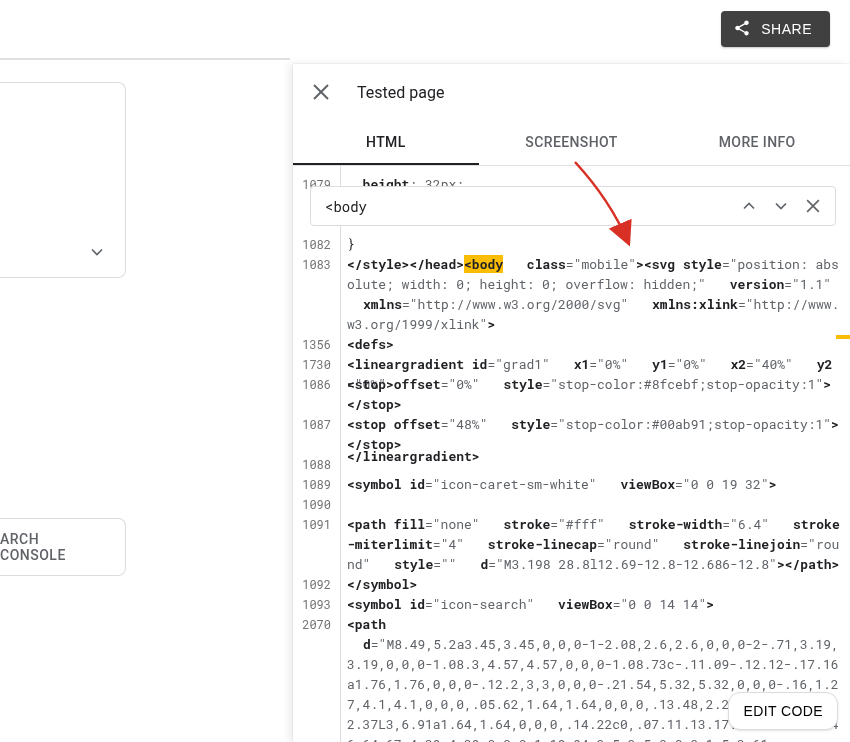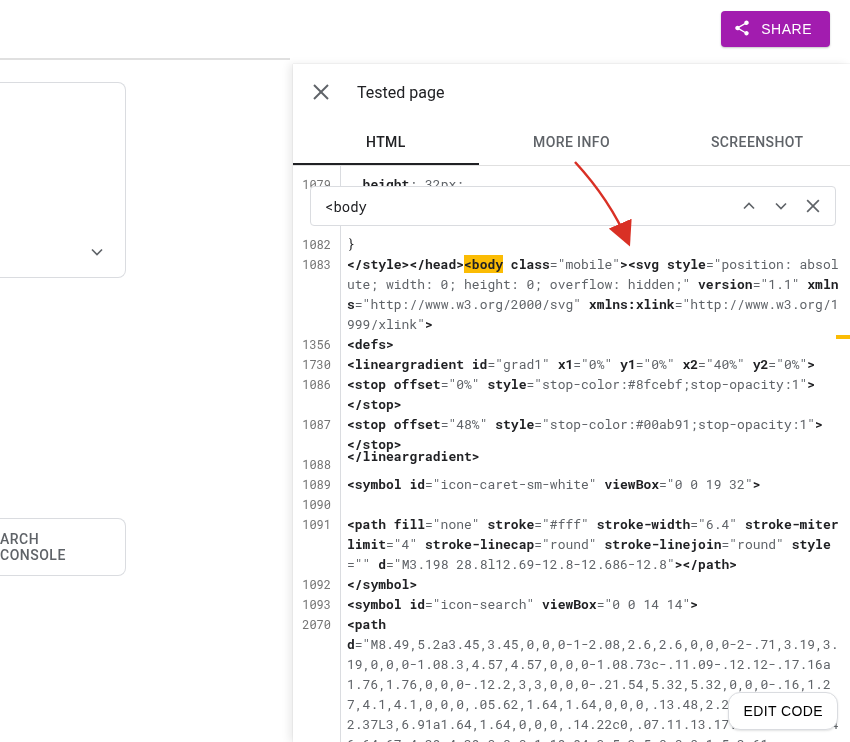--- a/index.html
+++ b/index.html
@@ -7,7 +7,7 @@
 body { width: 850px; height: 742px; overflow: hidden; position: relative; background: #fff; }
 
 .topbar { height: 58px; width: 100%; display: flex; justify-content: flex-end; align-items: center; padding-right: 20px; }
-.btn-share { background: #a21caf; color: #fff; border: none; height: 36px; padding: 0 18px 0 12px; border-radius: 4px; font-size: 14px; font-weight: 500; letter-spacing: .5px; display: inline-flex; align-items: center; gap: 10px; cursor: pointer; box-shadow: 0 1px 2px rgba(60,64,67,.3); }
+.btn-share { background: #404040; color: #fff; border: none; height: 36px; padding: 0 18px 0 12px; border-radius: 4px; font-size: 14px; font-weight: 500; letter-spacing: .5px; display: inline-flex; align-items: center; gap: 10px; cursor: pointer; box-shadow: 0 1px 2px rgba(60,64,67,.3); }
 .btn-share svg { width: 18px; height: 18px; fill: #fff; }
 
 .divider1 { position: absolute; left: 0; top: 58px; height: 2px; width: 290px; background: #e0e0e0; }

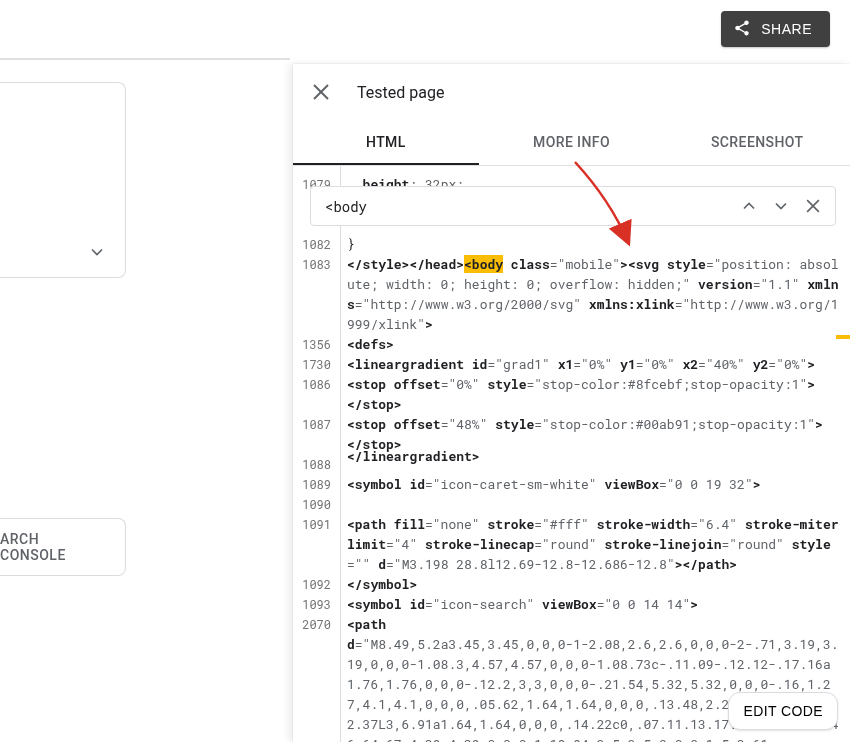--- a/index.html
+++ b/index.html
@@ -91,8 +91,8 @@
 
   <div class="tabs">
     <div class="tab active">HTML</div>
+    <div class="tab">SCREENSHOT</div>
     <div class="tab">MORE INFO</div>
-    <div class="tab">SCREENSHOT</div>
   </div>
 
   <div class="code-area">

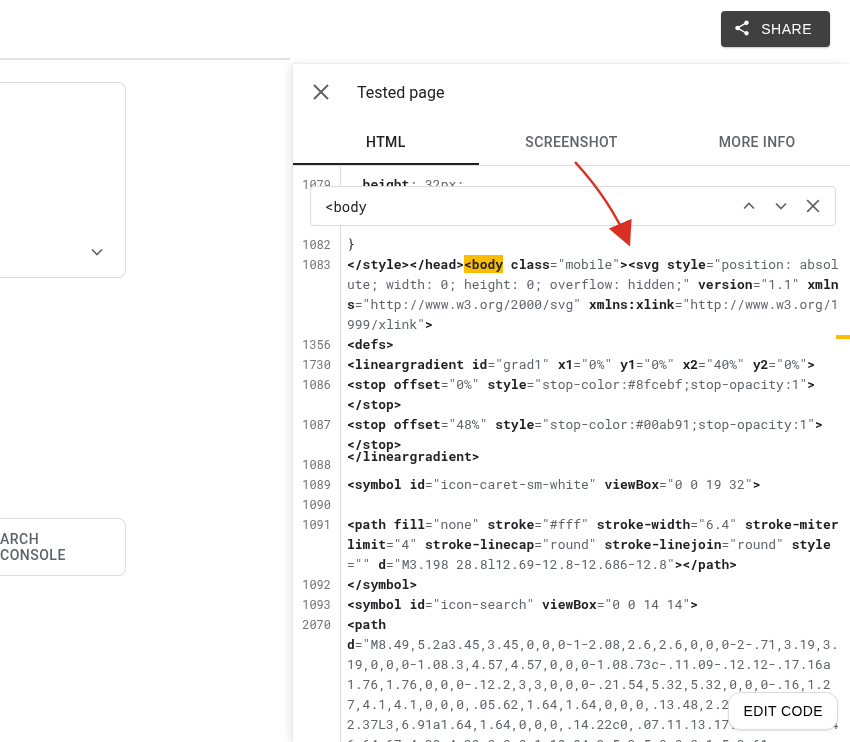--- a/index.html
+++ b/index.html
@@ -40,7 +40,7 @@
 .ln { position: absolute; left: 0; width: 44px; text-align: right; color: #737373; font-size: 12px; padding-right: 6px; }
 .cl { position: absolute; left: 54px; right: 10px; color: #202124; white-space: normal; word-break: break-all; }
 .tag { font-weight: 700; }
-.attr { font-weight: 700; }
+.attr { font-weight: 700; padding-left: 16px; }
 .val { color: #5f6368; }
 .hl { background: #fbbc04; }
 

